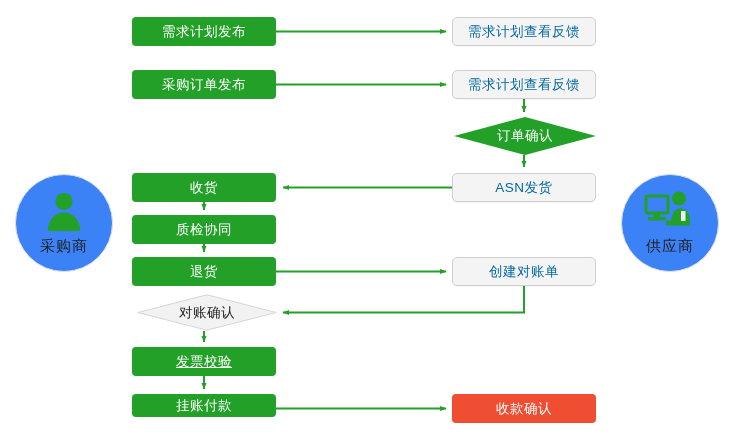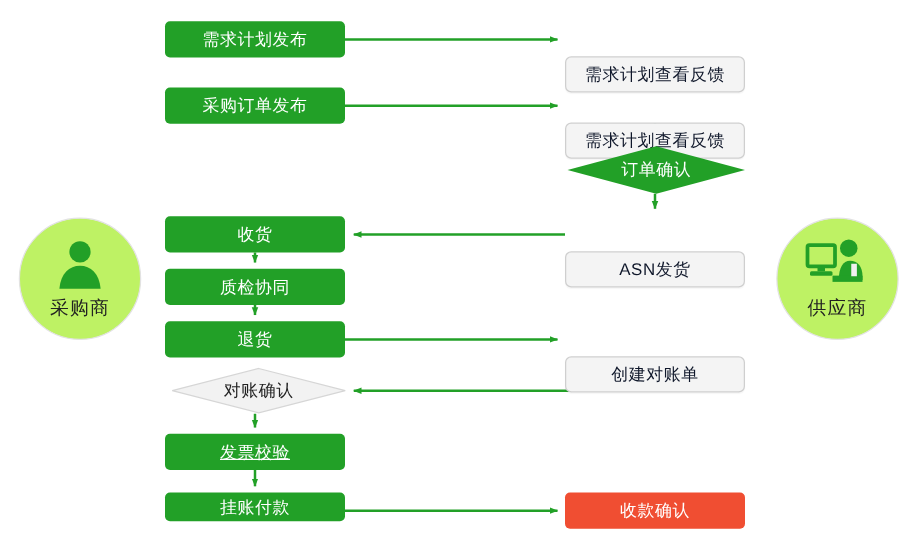--- a/index.html
+++ b/index.html
@@ -42,11 +42,10 @@
   }
   .node-gray {
     background: #f4f4f4;
-    color: #0f172a;
+    color: #0369a1;
     border: 1px solid #cfcfcf;
     border-radius: 5px;
     box-shadow: 0 1px 1px rgba(0,0,0,0.04);
-    margin-top: 28px;
   }
   
   .diamond {

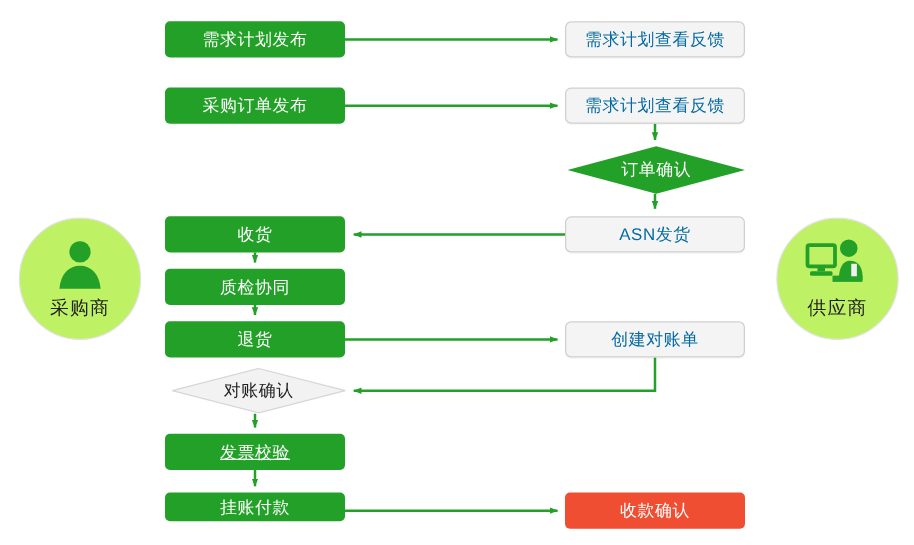--- a/index.html
+++ b/index.html
@@ -87,7 +87,7 @@
     width: 98px;
     height: 98px;
     border-radius: 50%;
-    background: #bef264;
+    background: #3b82f6;
     border: 1px solid #e2e2e2;
     display: flex;
     flex-direction: column;

